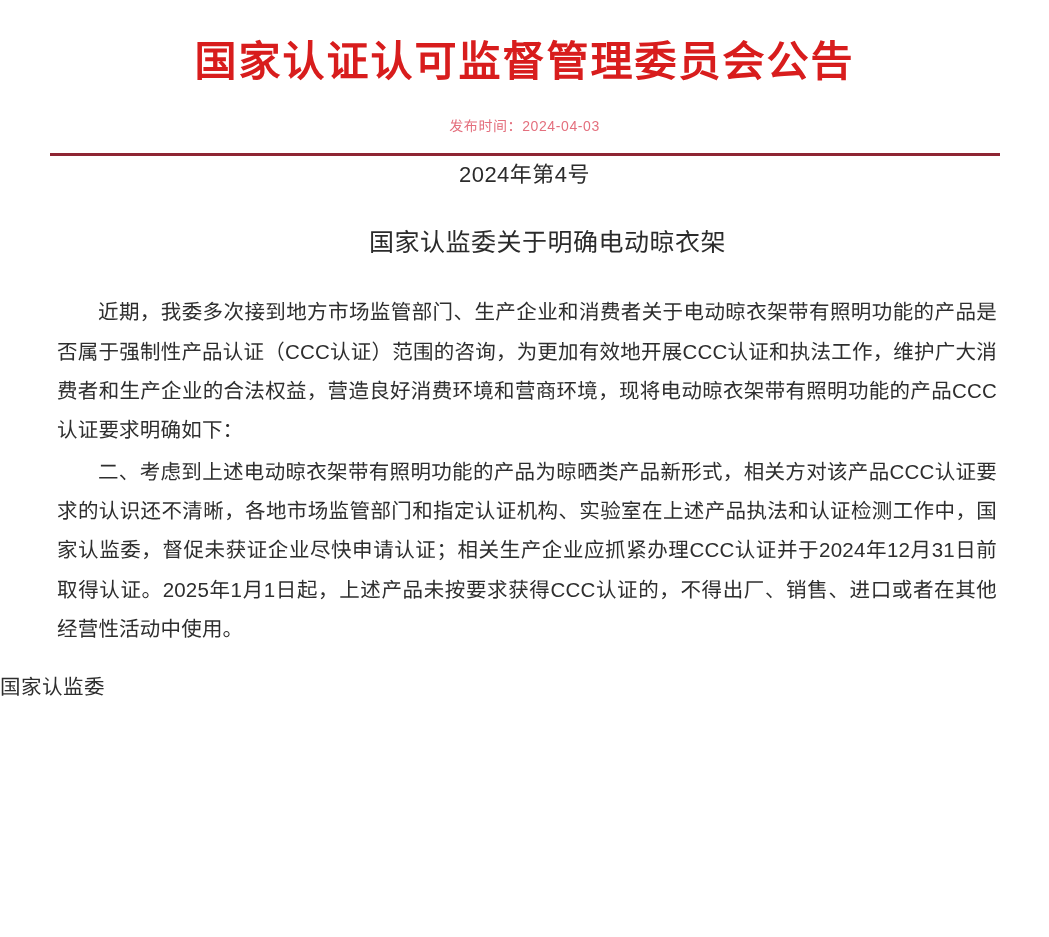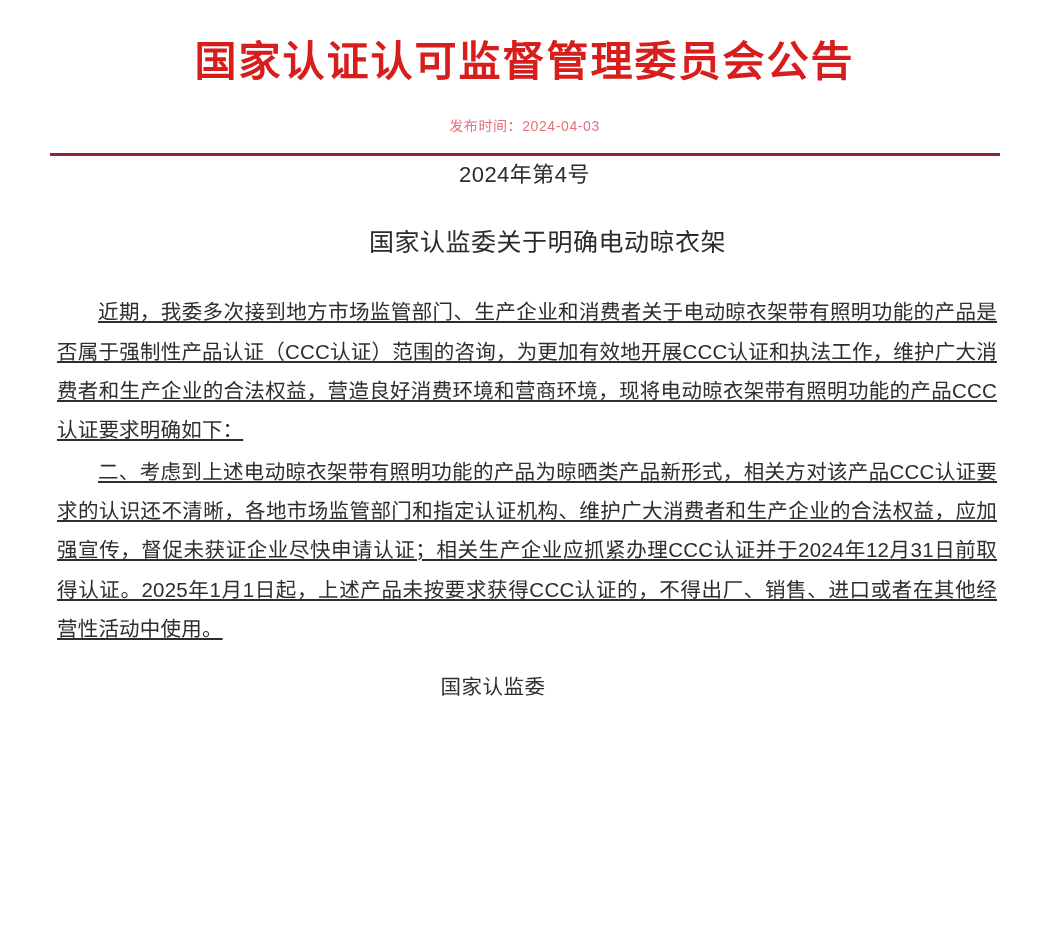--- a/index.html
+++ b/index.html
@@ -85,7 +85,6 @@
     text-indent: 2em;
     margin: 0 0 2px 0;
     letter-spacing: 0.2px;
-    text-decoration: underline;
   }
 
   

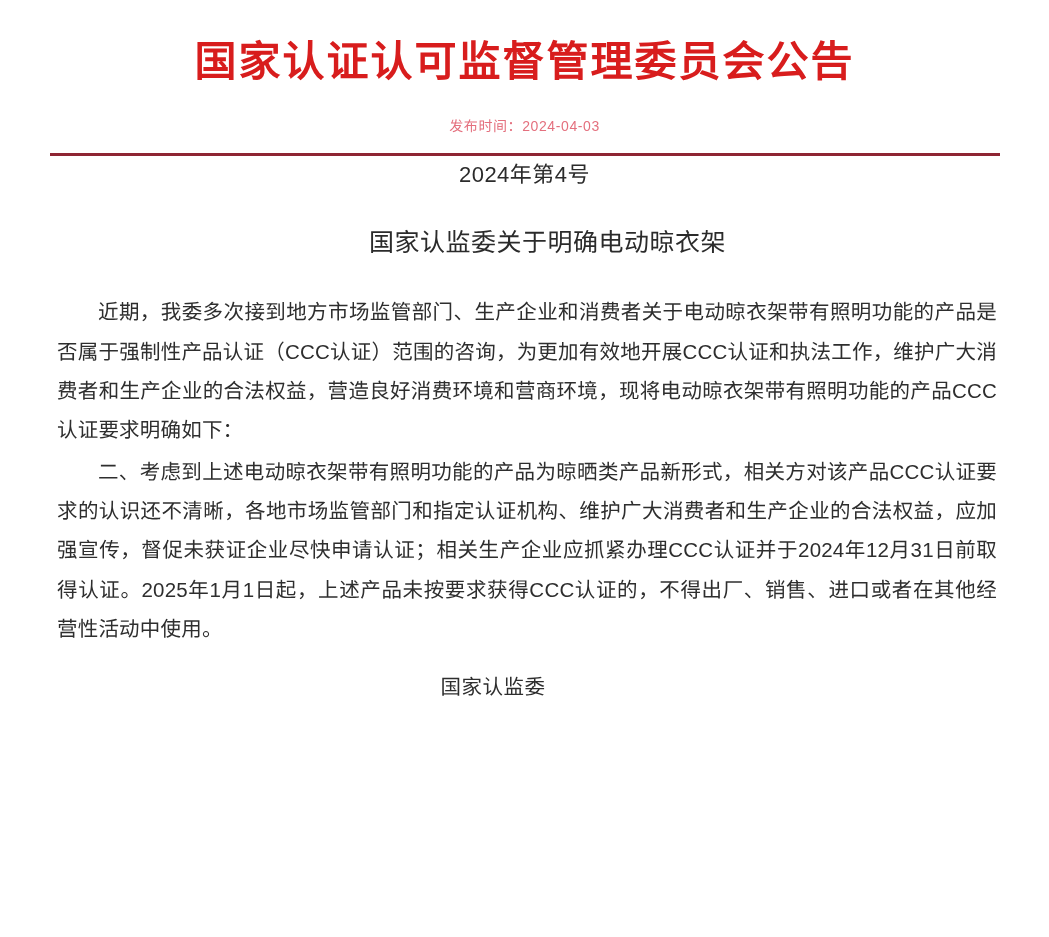--- a/index.html
+++ b/index.html
@@ -120,7 +120,7 @@
 
   <div class="body-block">
     <p class="body-para">近期，我委多次接到地方市场监管部门、生产企业和消费者关于电动晾衣架带有照明功能的产品是否属于强制性产品认证（CCC认证）范围的咨询，为更加有效地开展CCC认证和执法工作，维护广大消费者和生产企业的合法权益，营造良好消费环境和营商环境，现将电动晾衣架带有照明功能的产品CCC认证要求明确如下：</p>
-    <p class="body-para">二、考虑到上述电动晾衣架带有照明功能的产品为晾晒类产品新形式，相关方对该产品CCC认证要求的认识还不清晰，各地市场监管部门和指定认证机构、维护广大消费者和生产企业的合法权益，应加强宣传，督促未获证企业尽快申请认证；相关生产企业应抓紧办理CCC认证并于2024年12月31日前取得认证。2025年1月1日起，上述产品未按要求获得CCC认证的，不得出厂、销售、进口或者在其他经营性活动中使用。</p>
+    <p class="body-para">二、考虑到上述电动晾衣架带有照明功能的产品为晾晒类产品新形式，相关方对该产品CCC认证要求的认识还不清晰，各地市场监管部门和指定认证机构、实验室在上述产品执法和认证检测工作中，国家认监委，督促未获证企业尽快申请认证；相关生产企业应抓紧办理CCC认证并于2024年12月31日前取得认证。2025年1月1日起，上述产品未按要求获得CCC认证的，不得出厂、销售、进口或者在其他经营性活动中使用。</p>
   </div>
 
   <div class="signature-block">

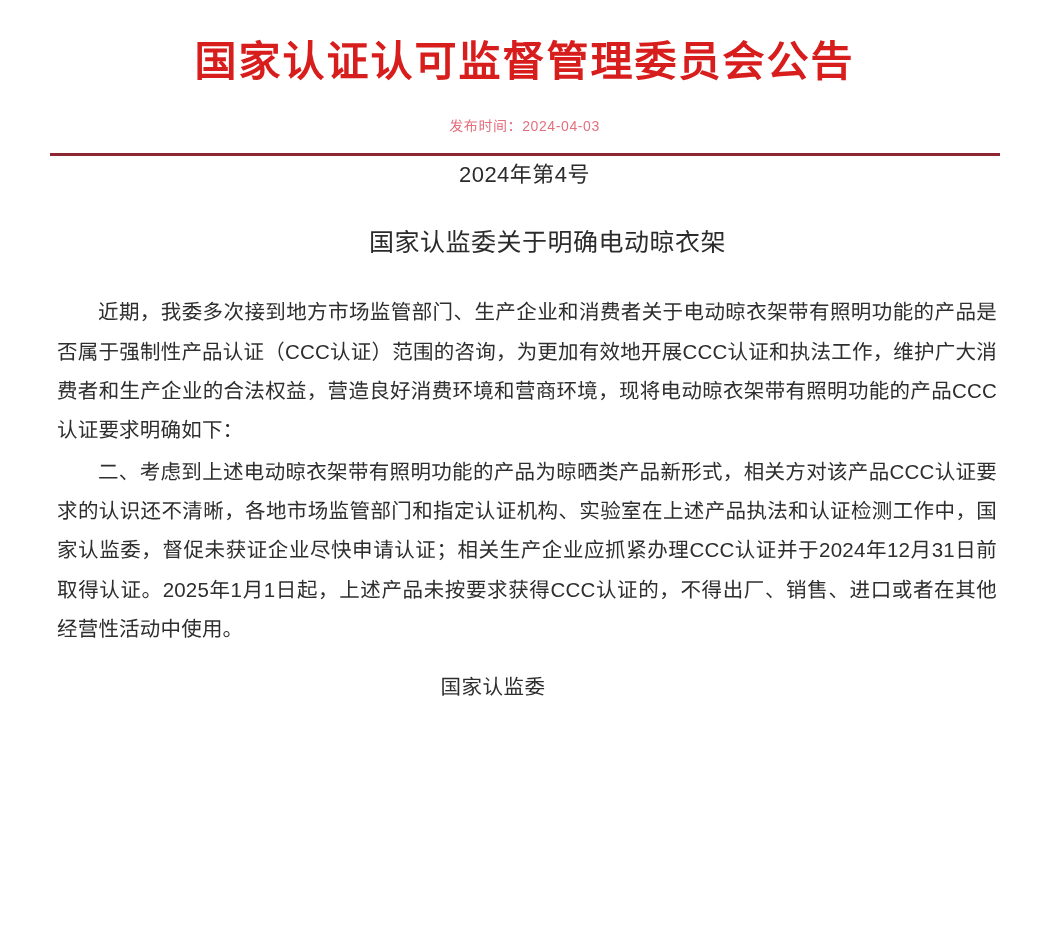--- a/index.html
+++ b/index.html
@@ -91,7 +91,7 @@
   .signature-block {
     margin-top: 22px;
     padding-right: 63px;
-    text-align: center;
+    text-align: left;
   }
   .signature-name {
     font-size: 20.5px;

